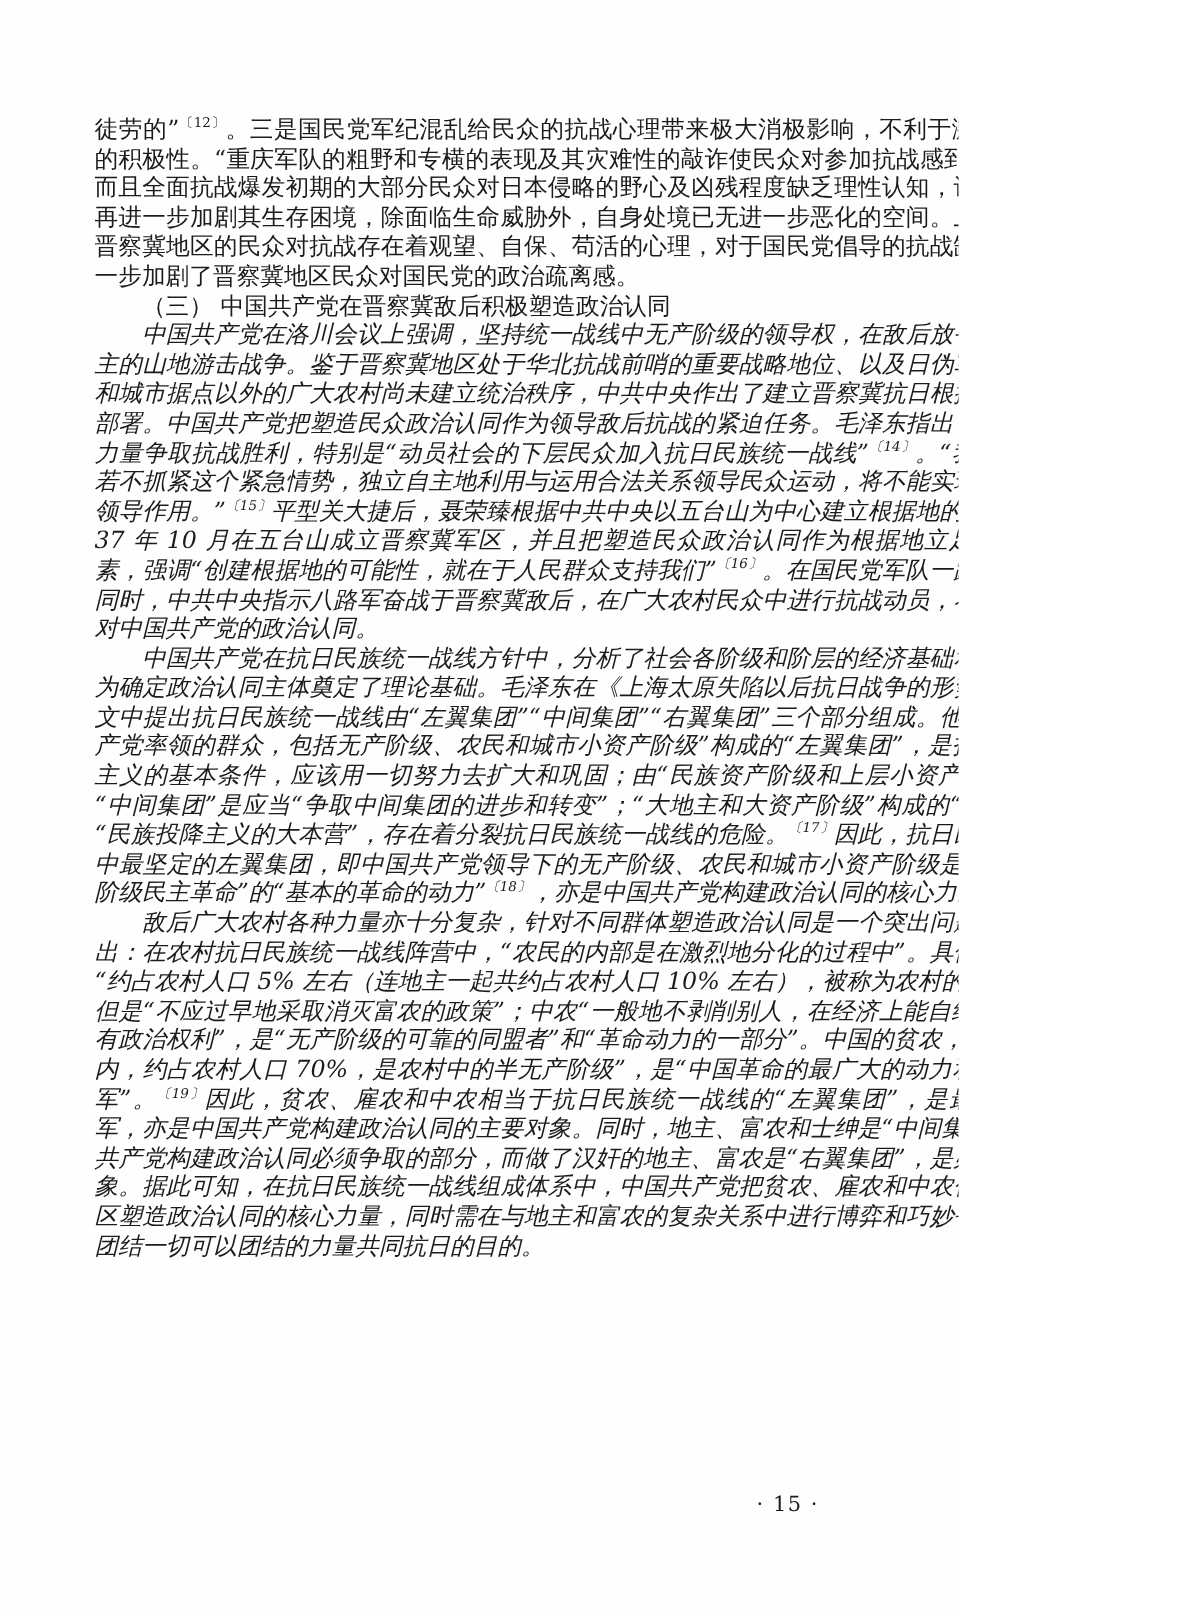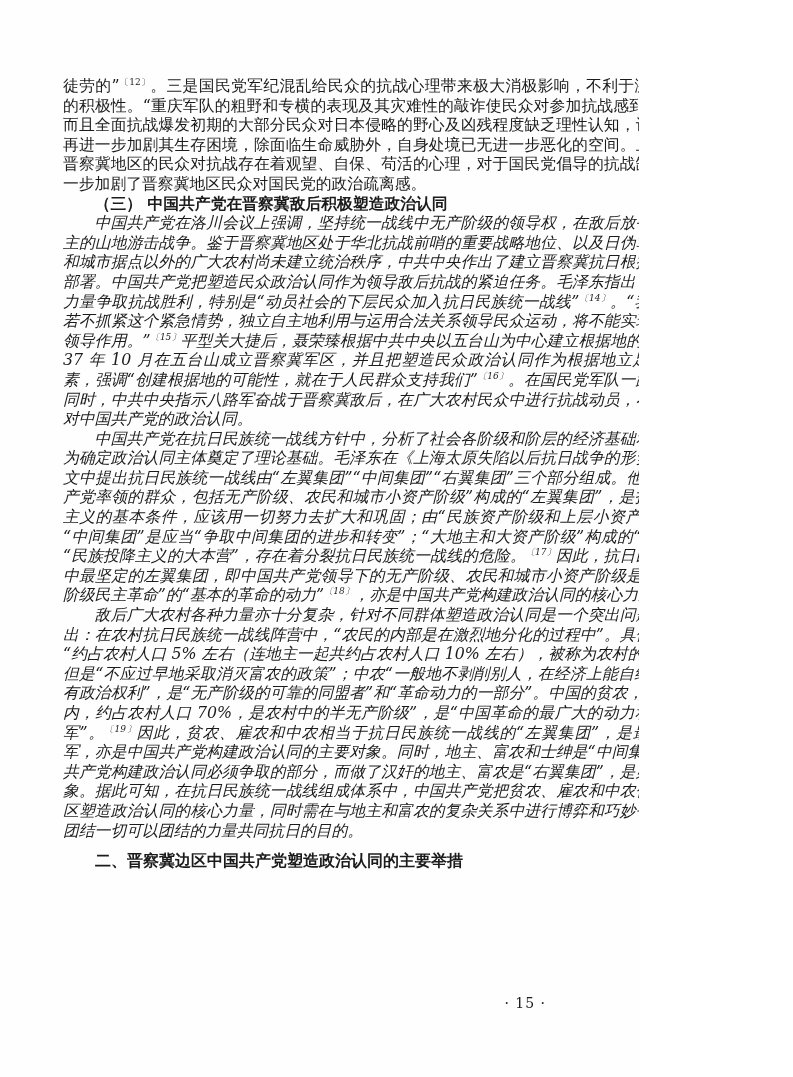--- a/index.html
+++ b/index.html
@@ -36,7 +36,7 @@
   }
   p.sub-heading {
     text-indent: 2em;
-    font-weight: bold;
+    font-weight: normal;
   }
   p.section-heading {
     text-indent: 2em;

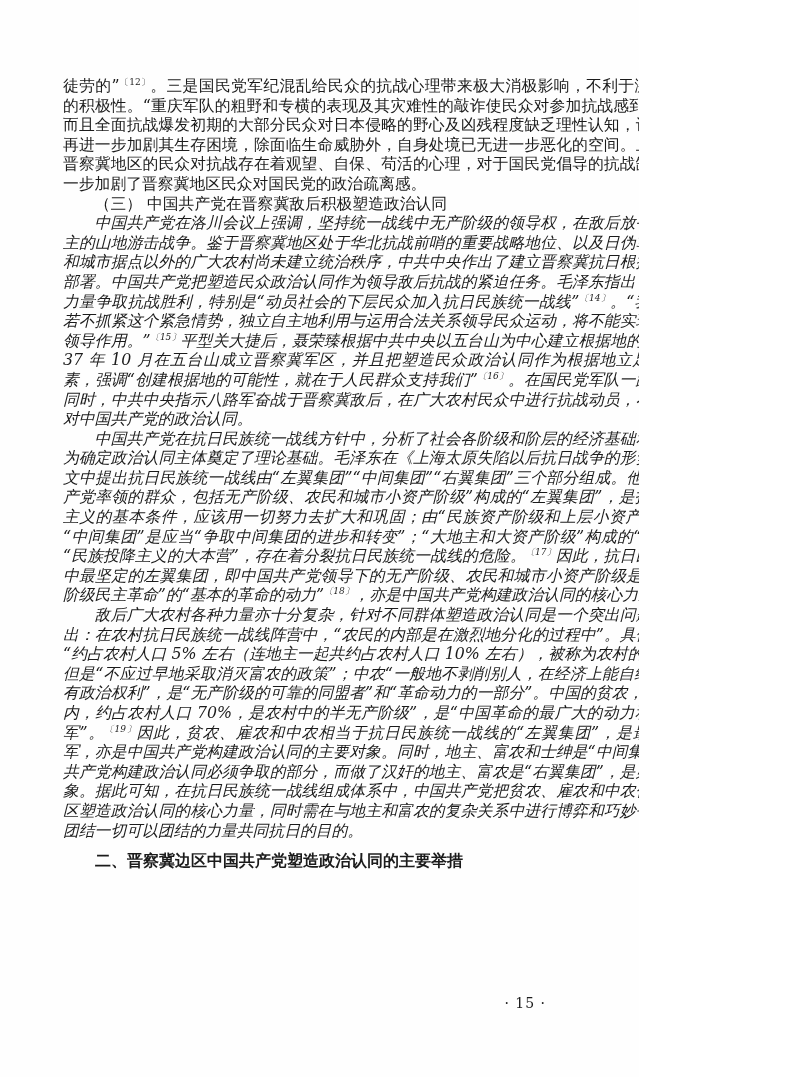--- a/index.html
+++ b/index.html
@@ -70,7 +70,6 @@
     <p class="body indent">中国共产党在洛川会议上强调，坚持统一战线中无产阶级的领导权，在敌后放手发动独立自主的山地游击战争。鉴于晋察冀地区处于华北抗战前哨的重要战略地位、以及日伪军在铁路干线和城市据点以外的广大农村尚未建立统治秩序，中共中央作出了建立晋察冀抗日根据地的决策和部署。中国共产党把塑造民众政治认同作为领导敌后抗战的紧迫任务。毛泽东指出，应动员一切力量争取抗战胜利，特别是“动员社会的下层民众加入抗日民族统一战线”<sup class="fnref">〔14〕</sup>。“我们共产党员若不抓紧这个紧急情势，独立自主地利用与运用合法关系领导民众运动，将不能实现我们的巨大领导作用。”<sup class="fnref">〔15〕</sup>平型关大捷后，聂荣臻根据中共中央以五台山为中心建立根据地的指示，于 1937 年 10 月在五台山成立晋察冀军区，并且把塑造民众政治认同作为根据地立足的决定性因素，强调“创建根据地的可能性，就在于人民群众支持我们”<sup class="fnref">〔16〕</sup>。在国民党军队一路溃逃华北的同时，中共中央指示八路军奋战于晋察冀敌后，在广大农村民众中进行抗战动员，不断塑造民众对中国共产党的政治认同。</p>
     <p class="body indent">中国共产党在抗日民族统一战线方针中，分析了社会各阶级和阶层的经济基础和政治态度，为确定政治认同主体奠定了理论基础。毛泽东在《上海太原失陷以后抗日战争的形势和任务》一文中提出抗日民族统一战线由“左翼集团”“中间集团”“右翼集团”三个部分组成。他指出：由“共产党率领的群众，包括无产阶级、农民和城市小资产阶级”构成的“左翼集团”，是打倒日本帝国主义的基本条件，应该用一切努力去扩大和巩固；由“民族资产阶级和上层小资产阶级”组成的“中间集团”是应当“争取中间集团的进步和转变”；“大地主和大资产阶级”构成的“右翼集团”是“民族投降主义的大本营”，存在着分裂抗日民族统一战线的危险。<sup class="fnref">〔17〕</sup>因此，抗日民族统一战线中最坚定的左翼集团，即中国共产党领导下的无产阶级、农民和城市小资产阶级是现阶段“资产阶级民主革命”的“基本的革命的动力”<sup class="fnref">〔18〕</sup>，亦是中国共产党构建政治认同的核心力量。</p>
     <p class="body indent">敌后广大农村各种力量亦十分复杂，针对不同群体塑造政治认同是一个突出问题。毛泽东指出：在农村抗日民族统一战线阵营中，“农民的内部是在激烈地分化的过程中”。具体而言，富农“约占农村人口 5% 左右（连地主一起共约占农村人口 10% 左右），被称为农村的资产阶级”，但是“不应过早地采取消灭富农的政策”；中农“一般地不剥削别人，在经济上能自给自足”，“没有政治权利”，是“无产阶级的可靠的同盟者”和“革命动力的一部分”。中国的贫农，“连同雇农在内，约占农村人口 70%，是农村中的半无产阶级”，是“中国革命的最广大的动力和革命的主力军”。<sup class="fnref">〔19〕</sup>因此，贫农、雇农和中农相当于抗日民族统一战线的“左翼集团”，是最巩固的同盟军，亦是中国共产党构建政治认同的主要对象。同时，地主、富农和士绅是“中间集团”，是中国共产党构建政治认同必须争取的部分，而做了汉奸的地主、富农是“右翼集团”，是必须打击的对象。据此可知，在抗日民族统一战线组成体系中，中国共产党把贫农、雇农和中农作为晋察冀边区塑造政治认同的核心力量，同时需在与地主和富农的复杂关系中进行博弈和巧妙平衡，以实现团结一切可以团结的力量共同抗日的目的。</p>
-    <p class="section-heading">二、晋察冀边区中国共产党塑造政治认同的主要举措</p>
   </div>
   <div class="page-number">· 15 ·</div>
 </div>

